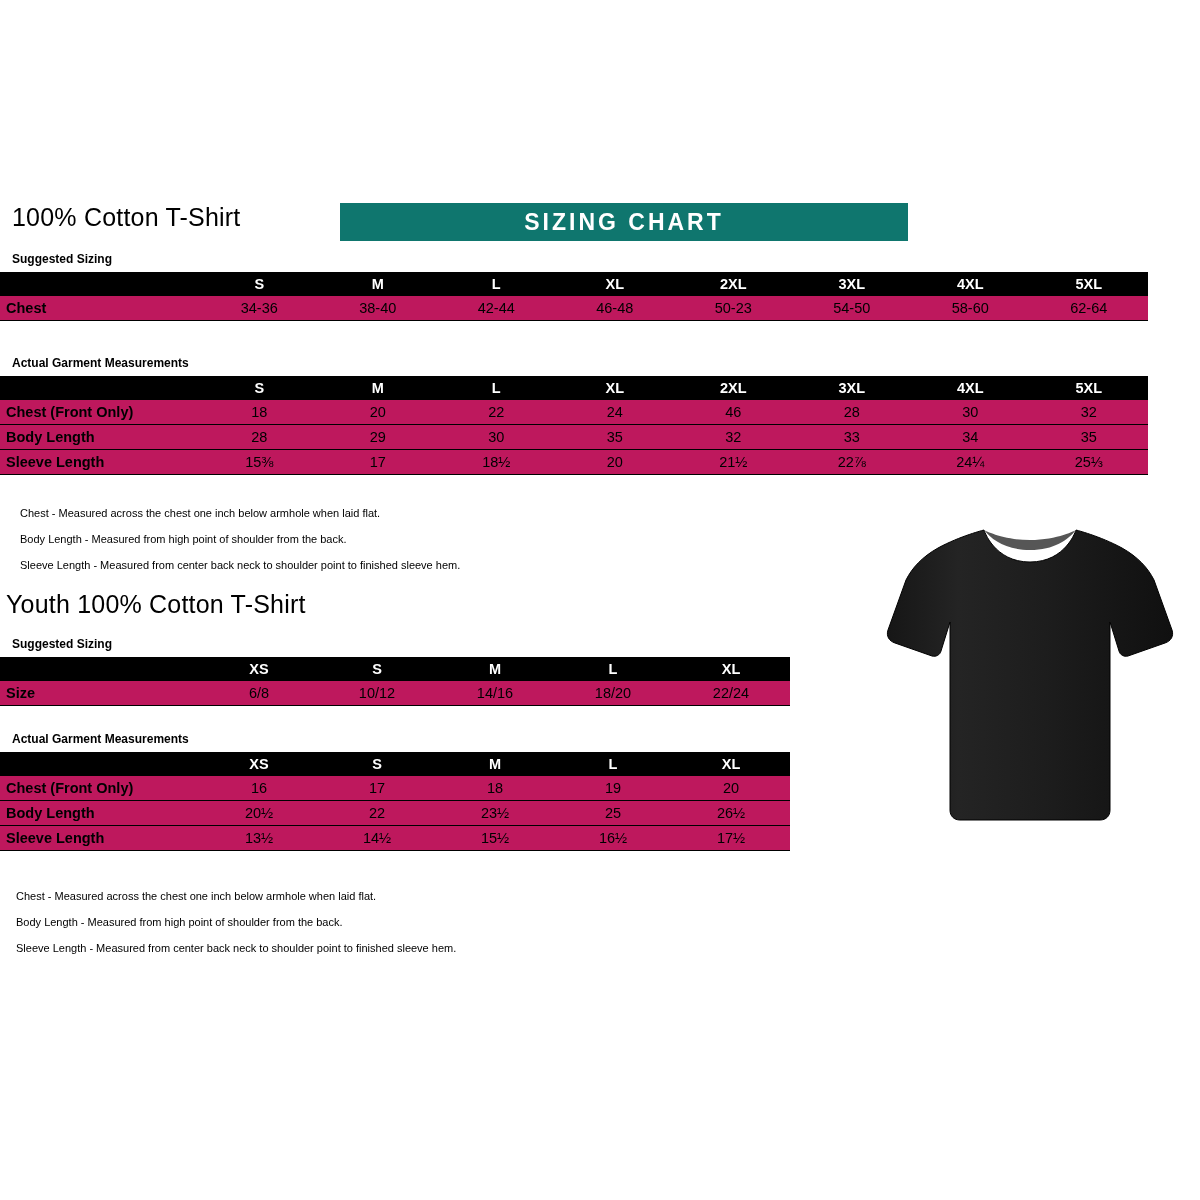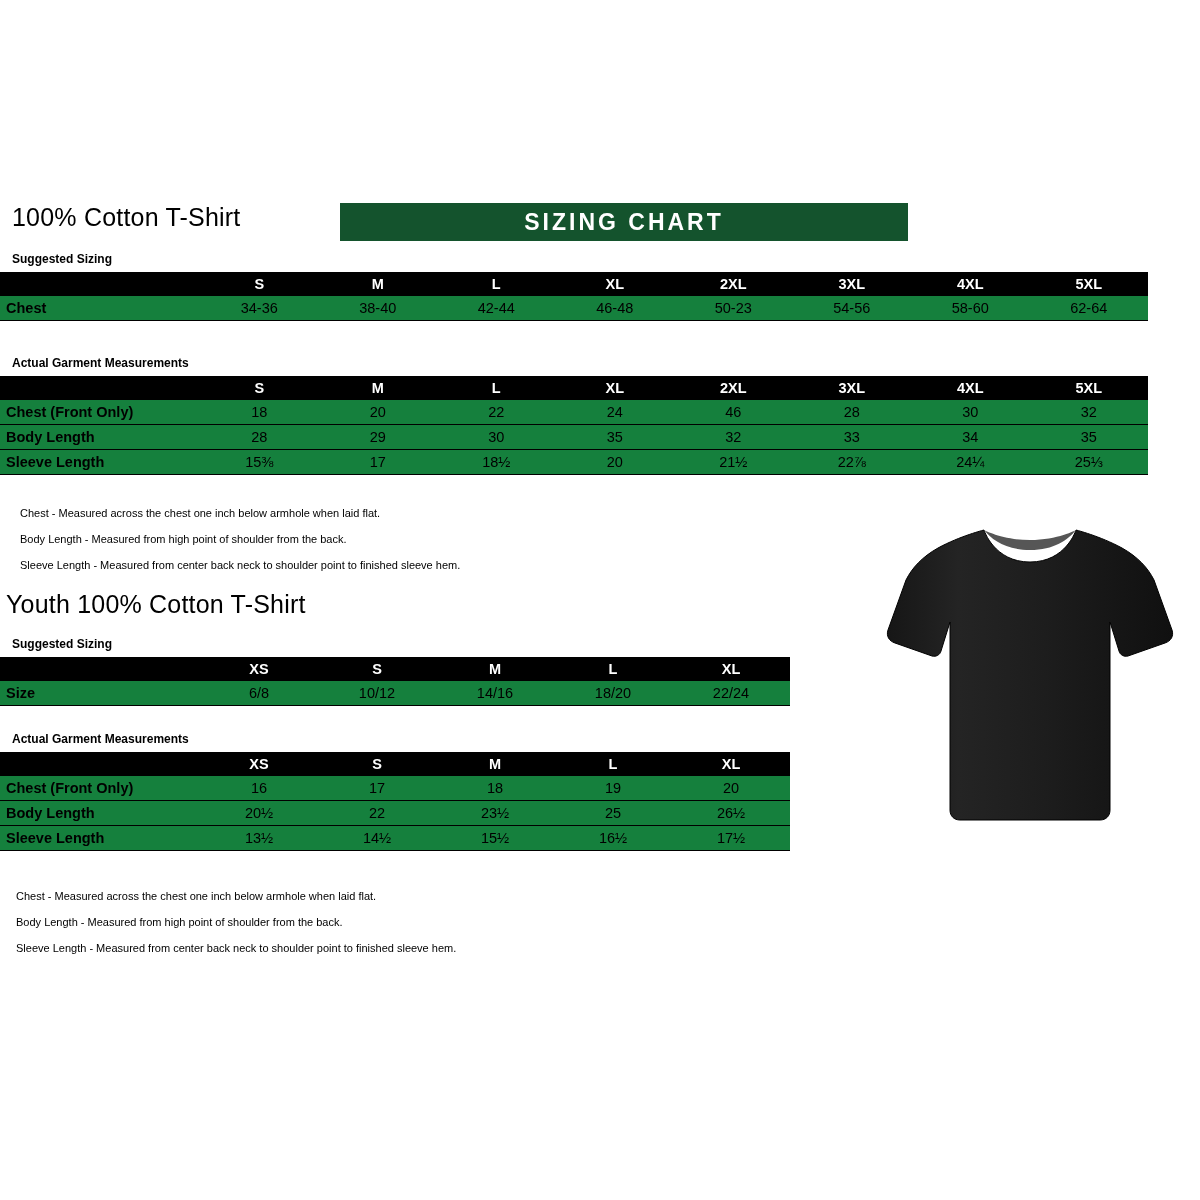--- a/index.html
+++ b/index.html
@@ -39,7 +39,7 @@
     top: 163px;
     width: 568px;
     height: 38px;
-    background: #14532d;
+    background: #0f766e;
   }
   .sizing-chart-banner span {
     display: block;

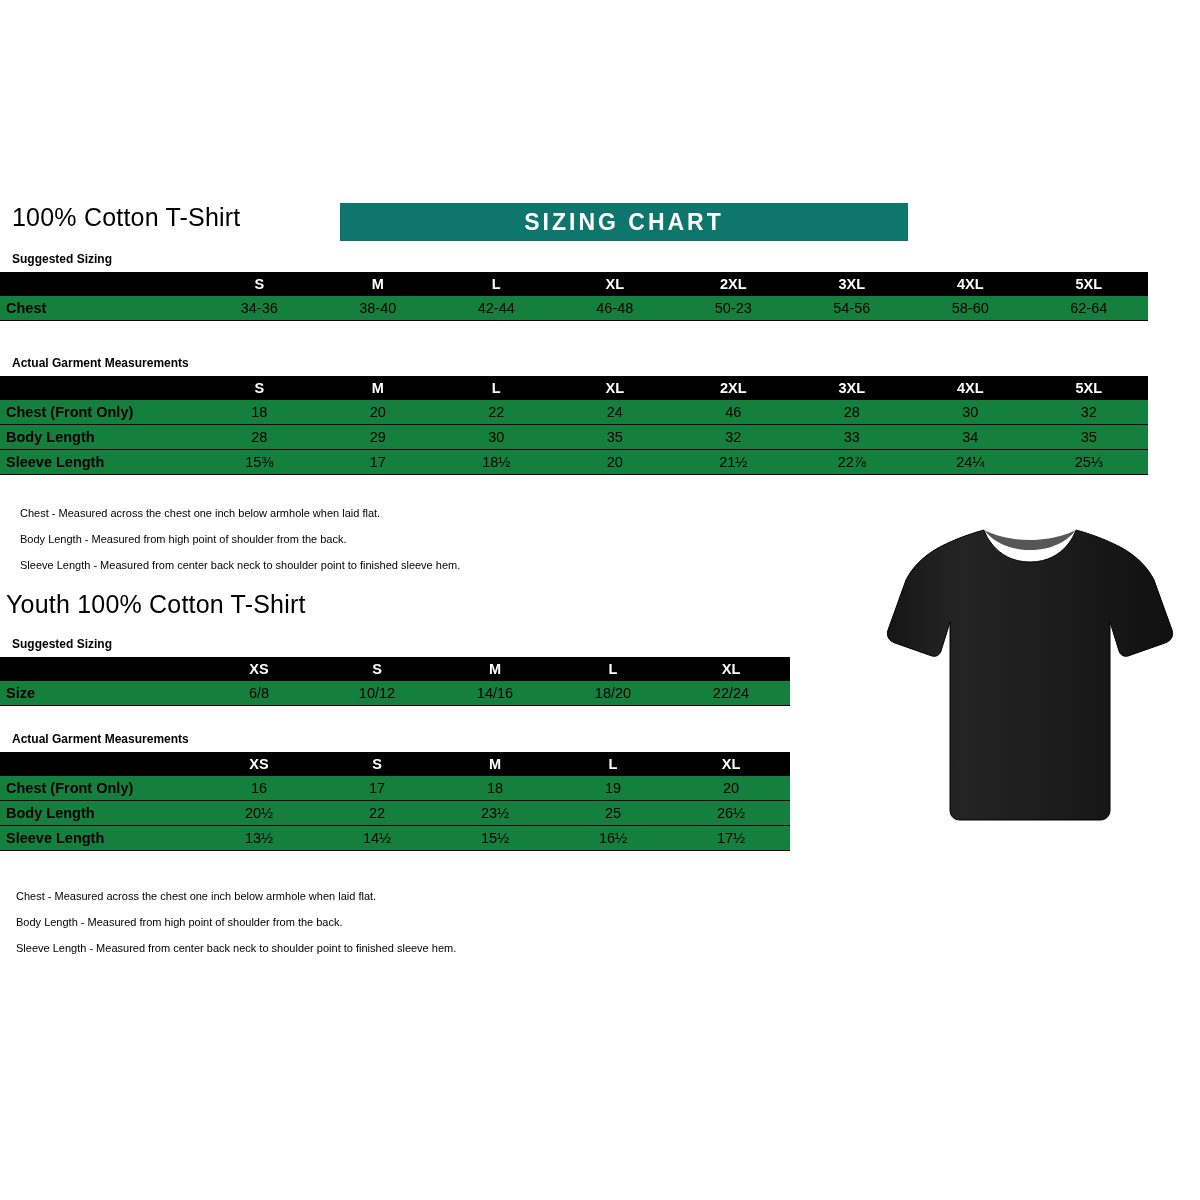--- a/index.html
+++ b/index.html
@@ -93,7 +93,7 @@
     background: #000000;
   }
   table.size-table tbody td {
-    background: #15803d;
+    background: #be185d;
     color: #000000;
     font-weight: normal;
     border-bottom: 1px solid #000000;

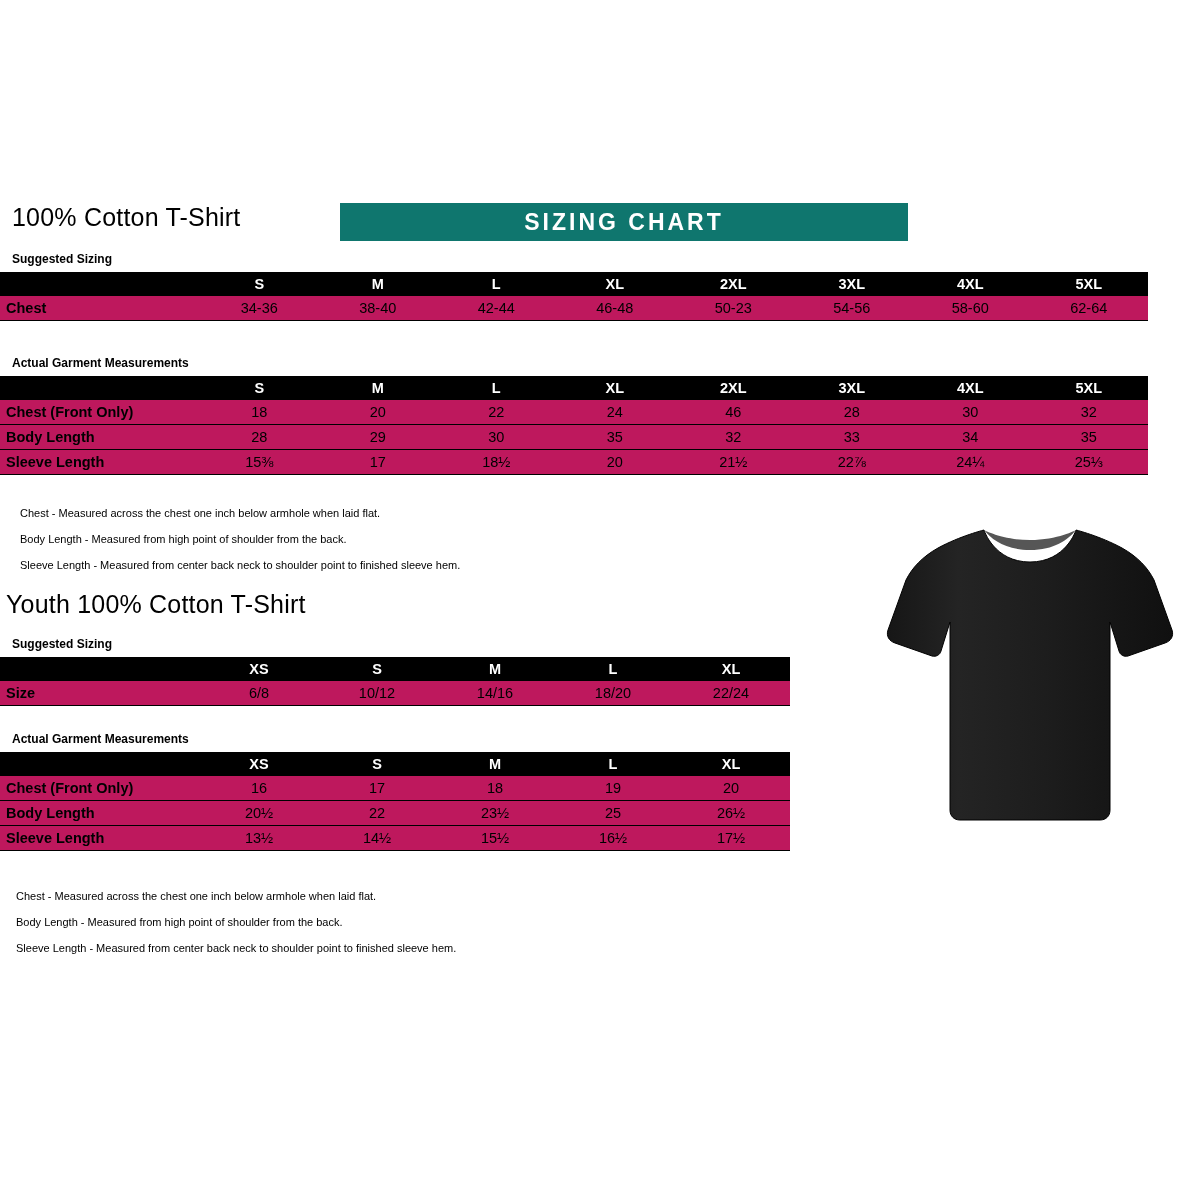--- a/index.html
+++ b/index.html
@@ -181,7 +181,7 @@
         <td>42-44</td>
         <td>46-48</td>
         <td>50-23</td>
-        <td>54-56</td>
+        <td>54-50</td>
         <td>58-60</td>
         <td>62-64</td>
       </tr>

